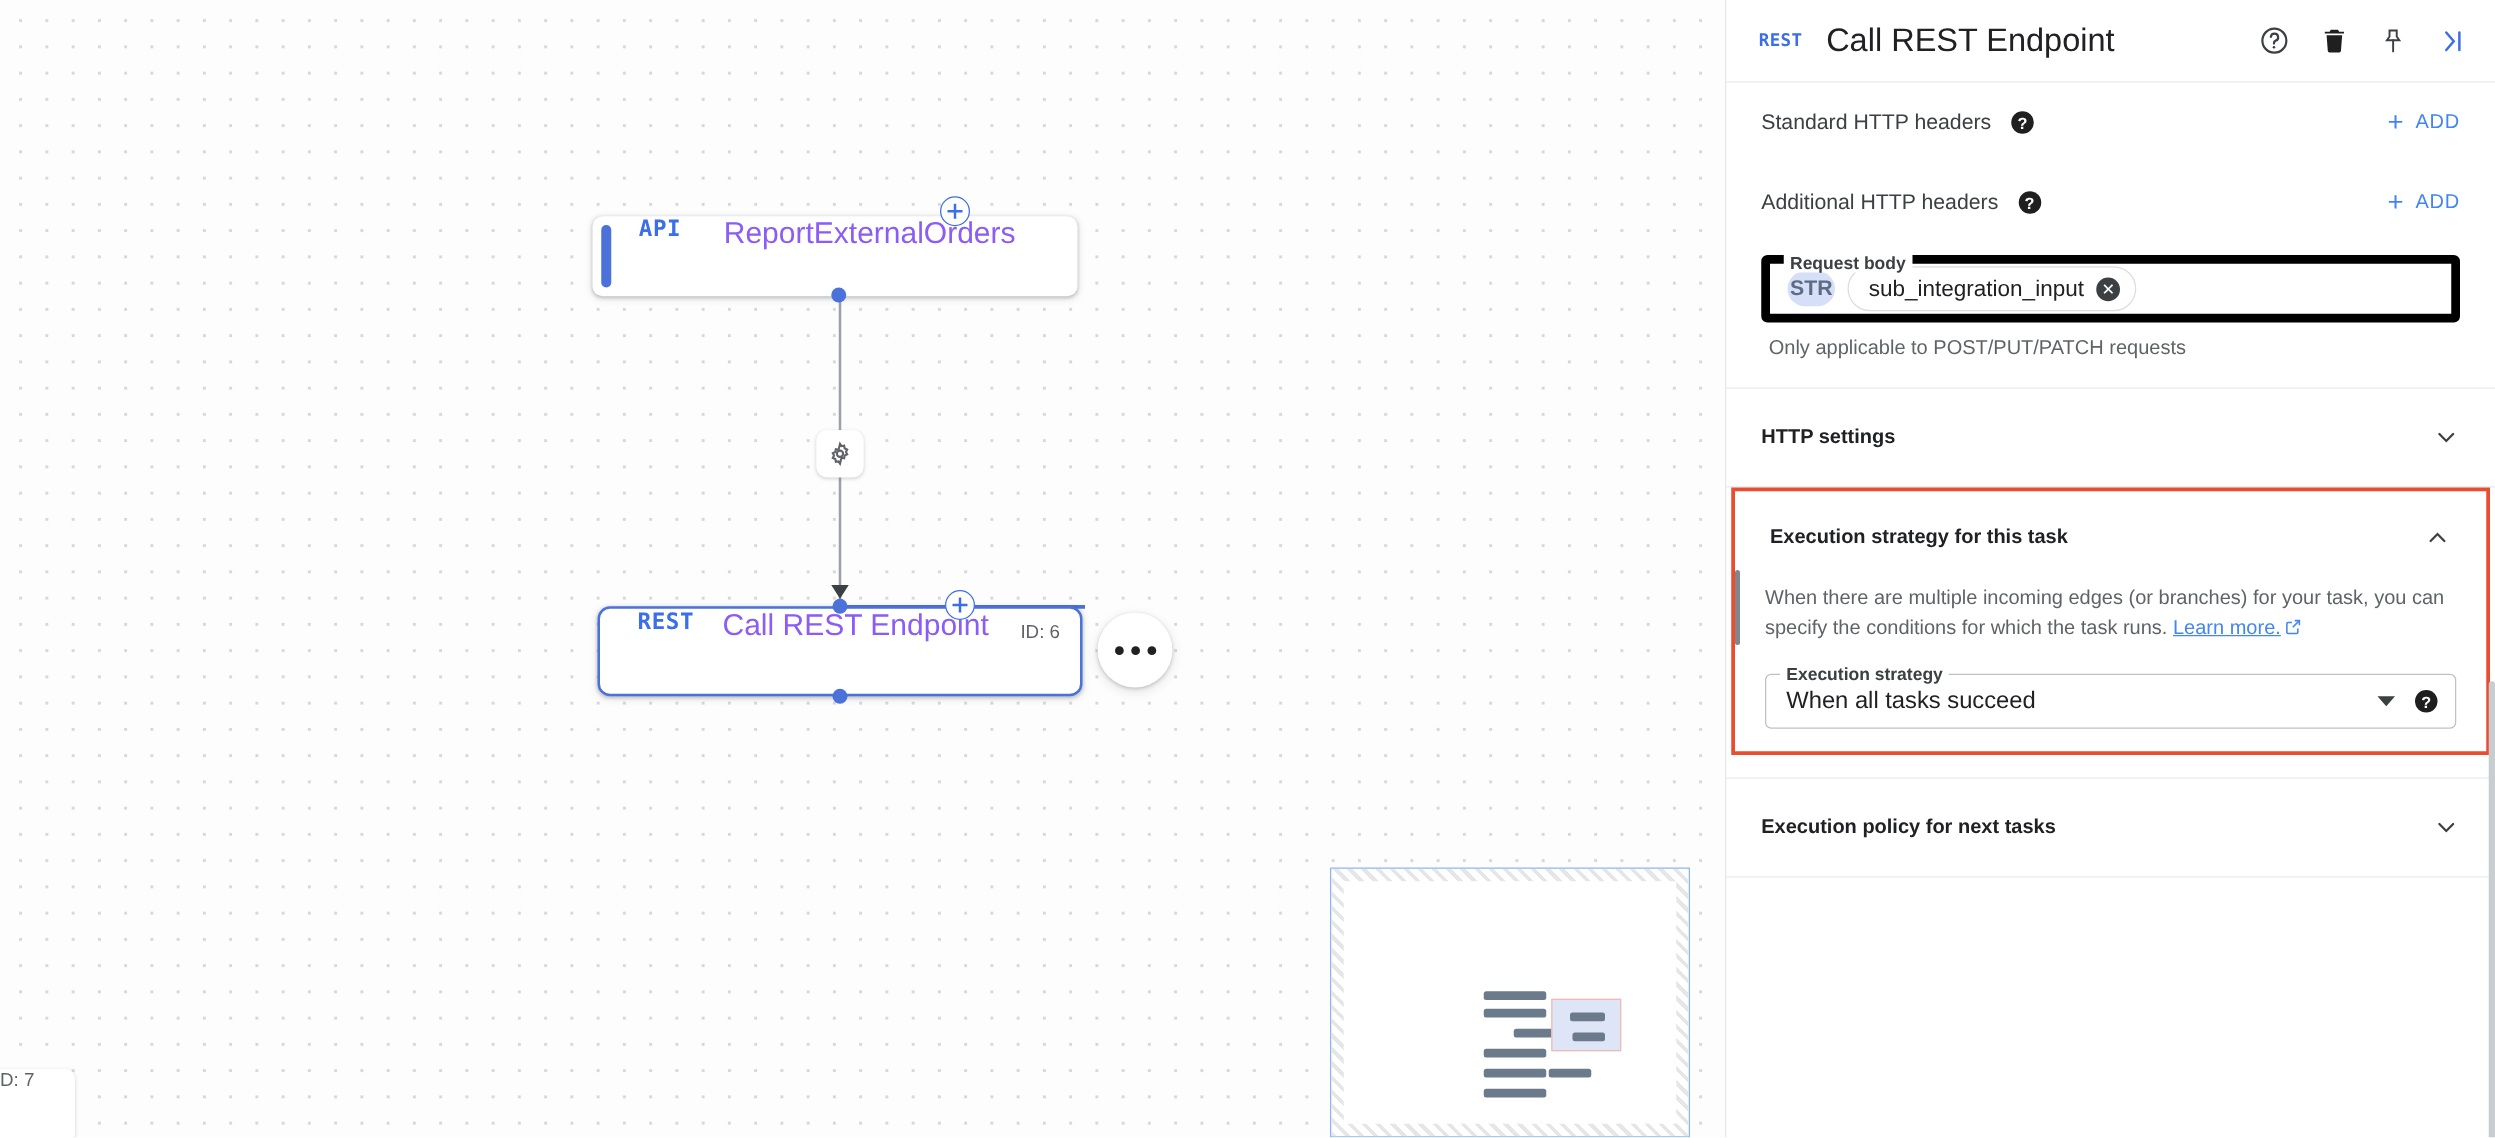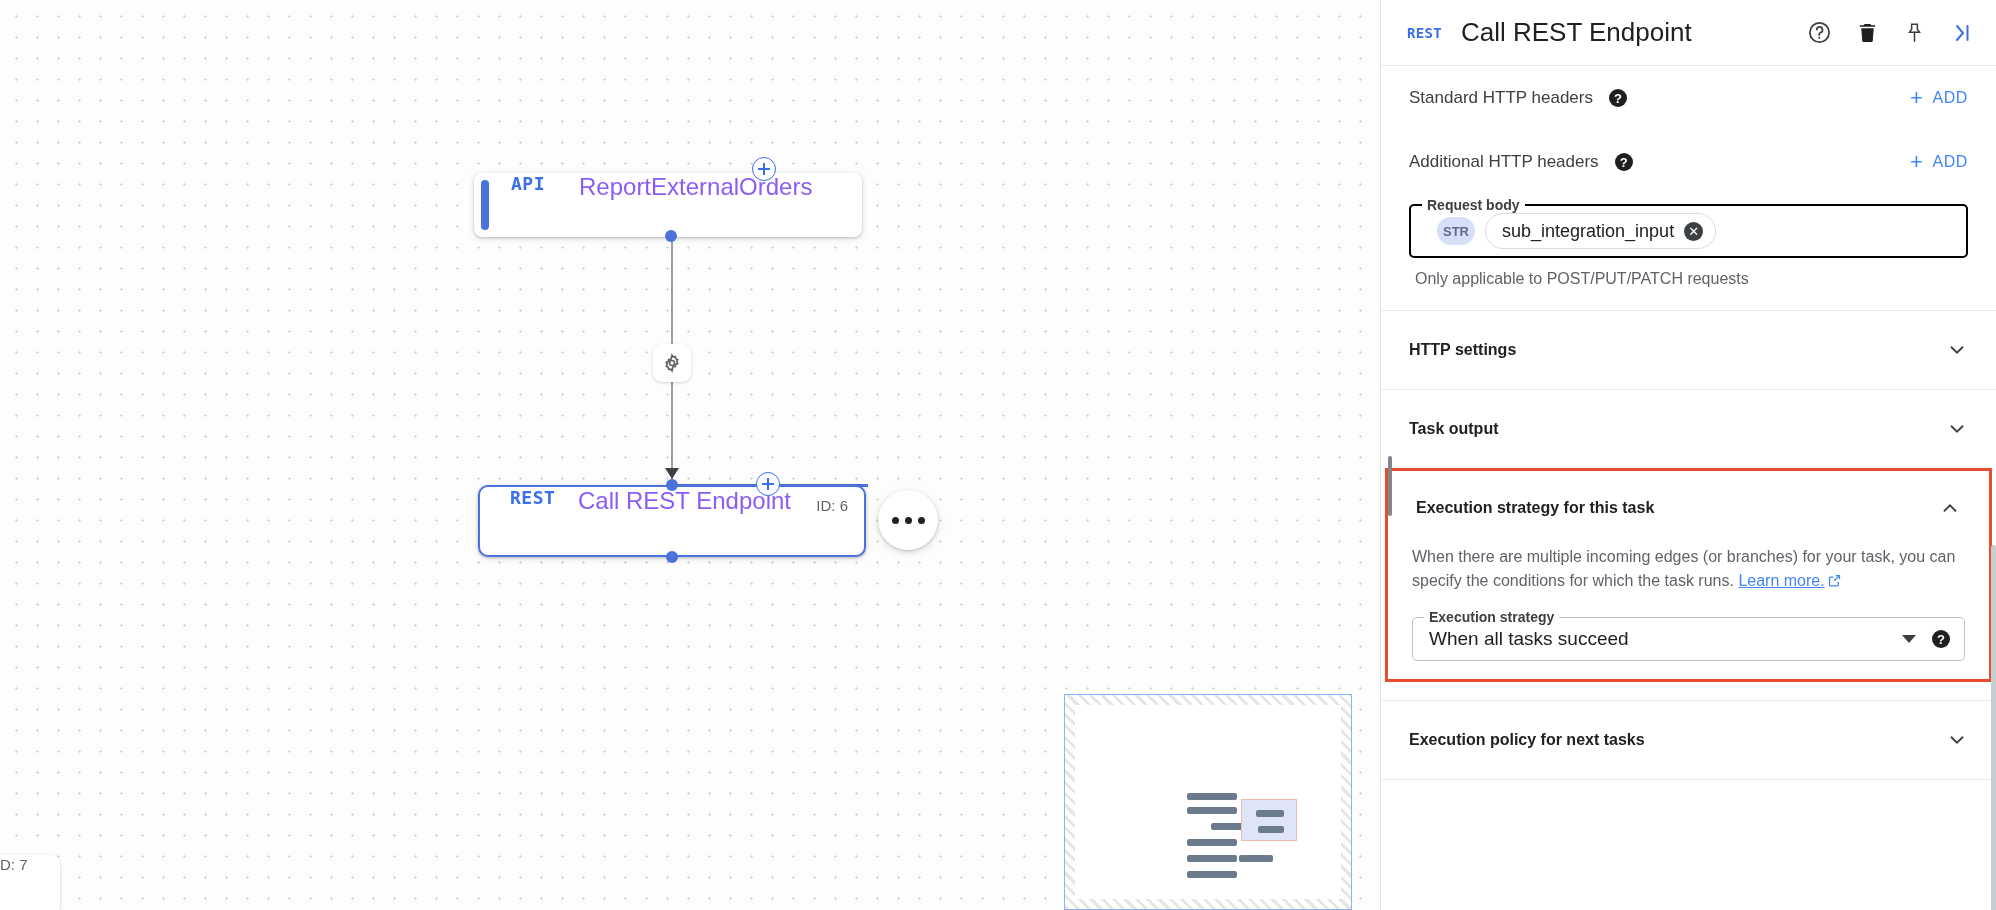--- a/index.html
+++ b/index.html
@@ -181,7 +181,7 @@
   
   .field {
     position: relative; margin: 10px 28px 0 28px;
-    border: 2px solid #000000; border-radius: 5px;
+    border: 7px solid #000000; border-radius: 5px;
     height: 54px; display: flex; align-items: center; padding: 10px 14px;
   }
   .field > .legend {

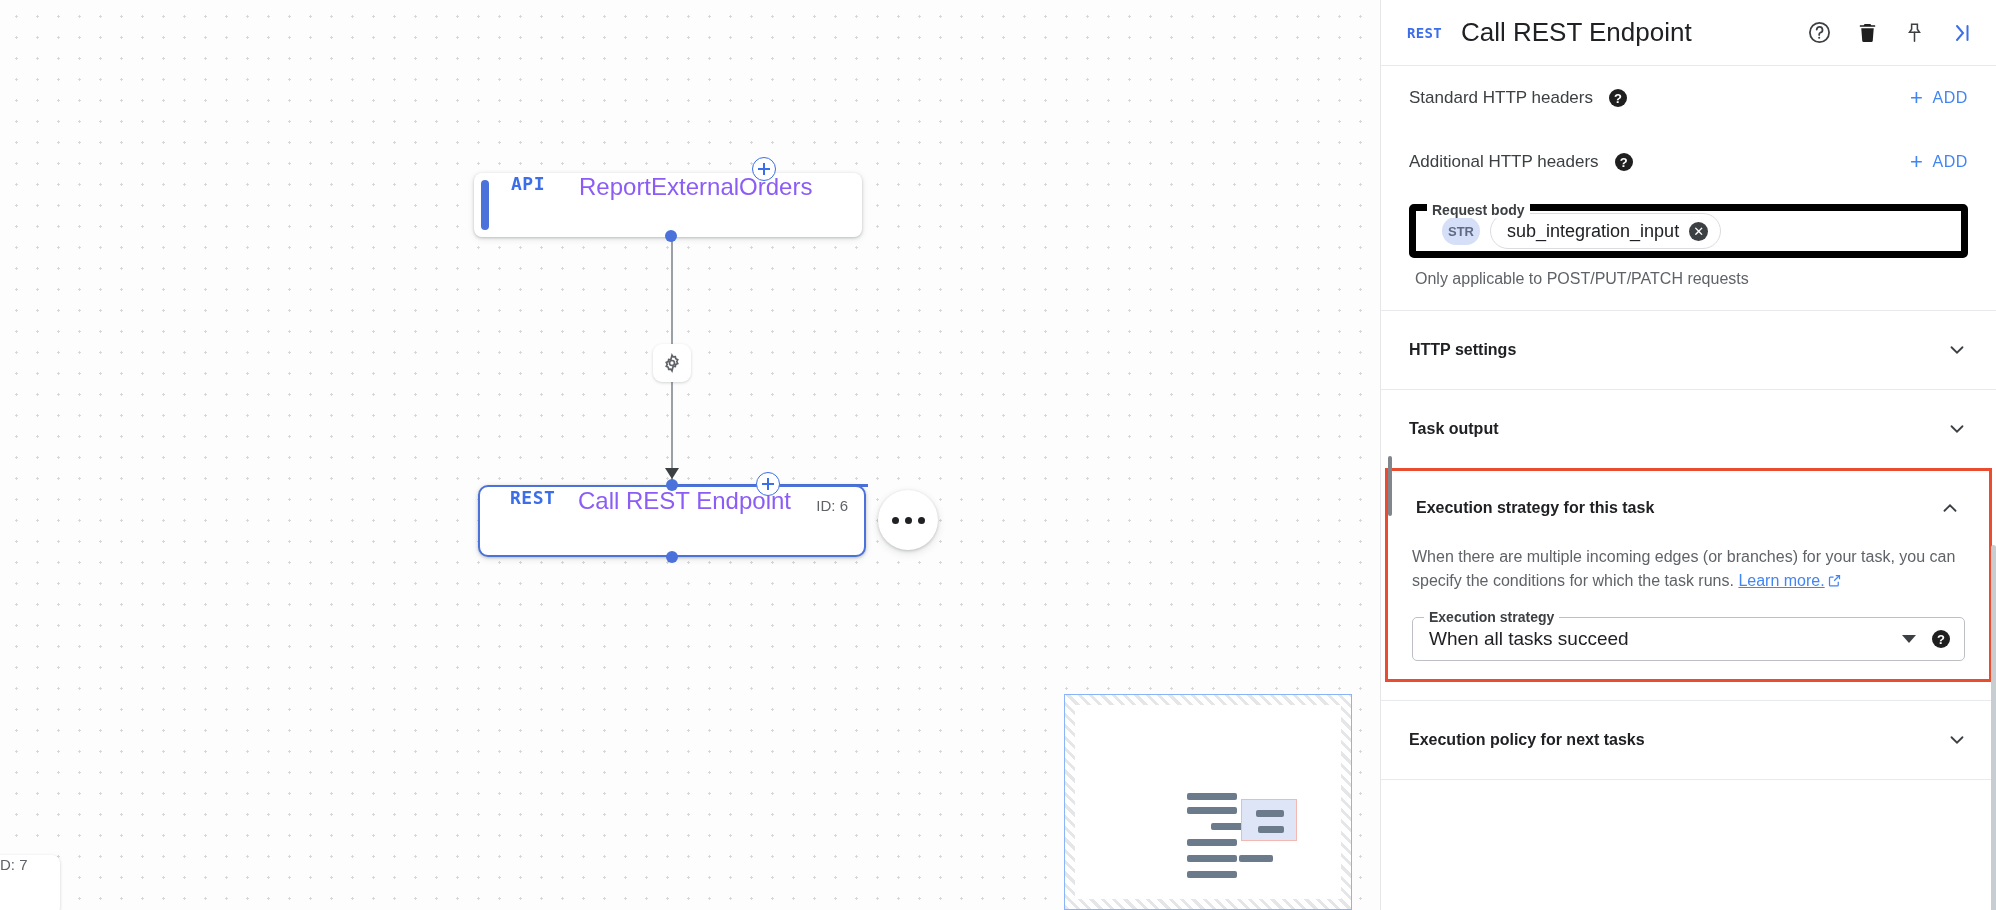--- a/index.html
+++ b/index.html
@@ -191,8 +191,8 @@
   .chip-str {
     width: 38px; height: 28px; border-radius: 14px;
     background: #d5dff7; color: #5f6b85;
-    font-size: 13px; font-weight: 600;
-    display: flex; align-items: center; justify-content: center; margin-left: 12px;
+    font-size: 17px; font-weight: 600;
+    display: flex; align-items: center; justify-content: center;
   }
   .chip-val {
     margin-left: 10px; height: 36px; border: 1px solid #dadce0; border-radius: 18px;

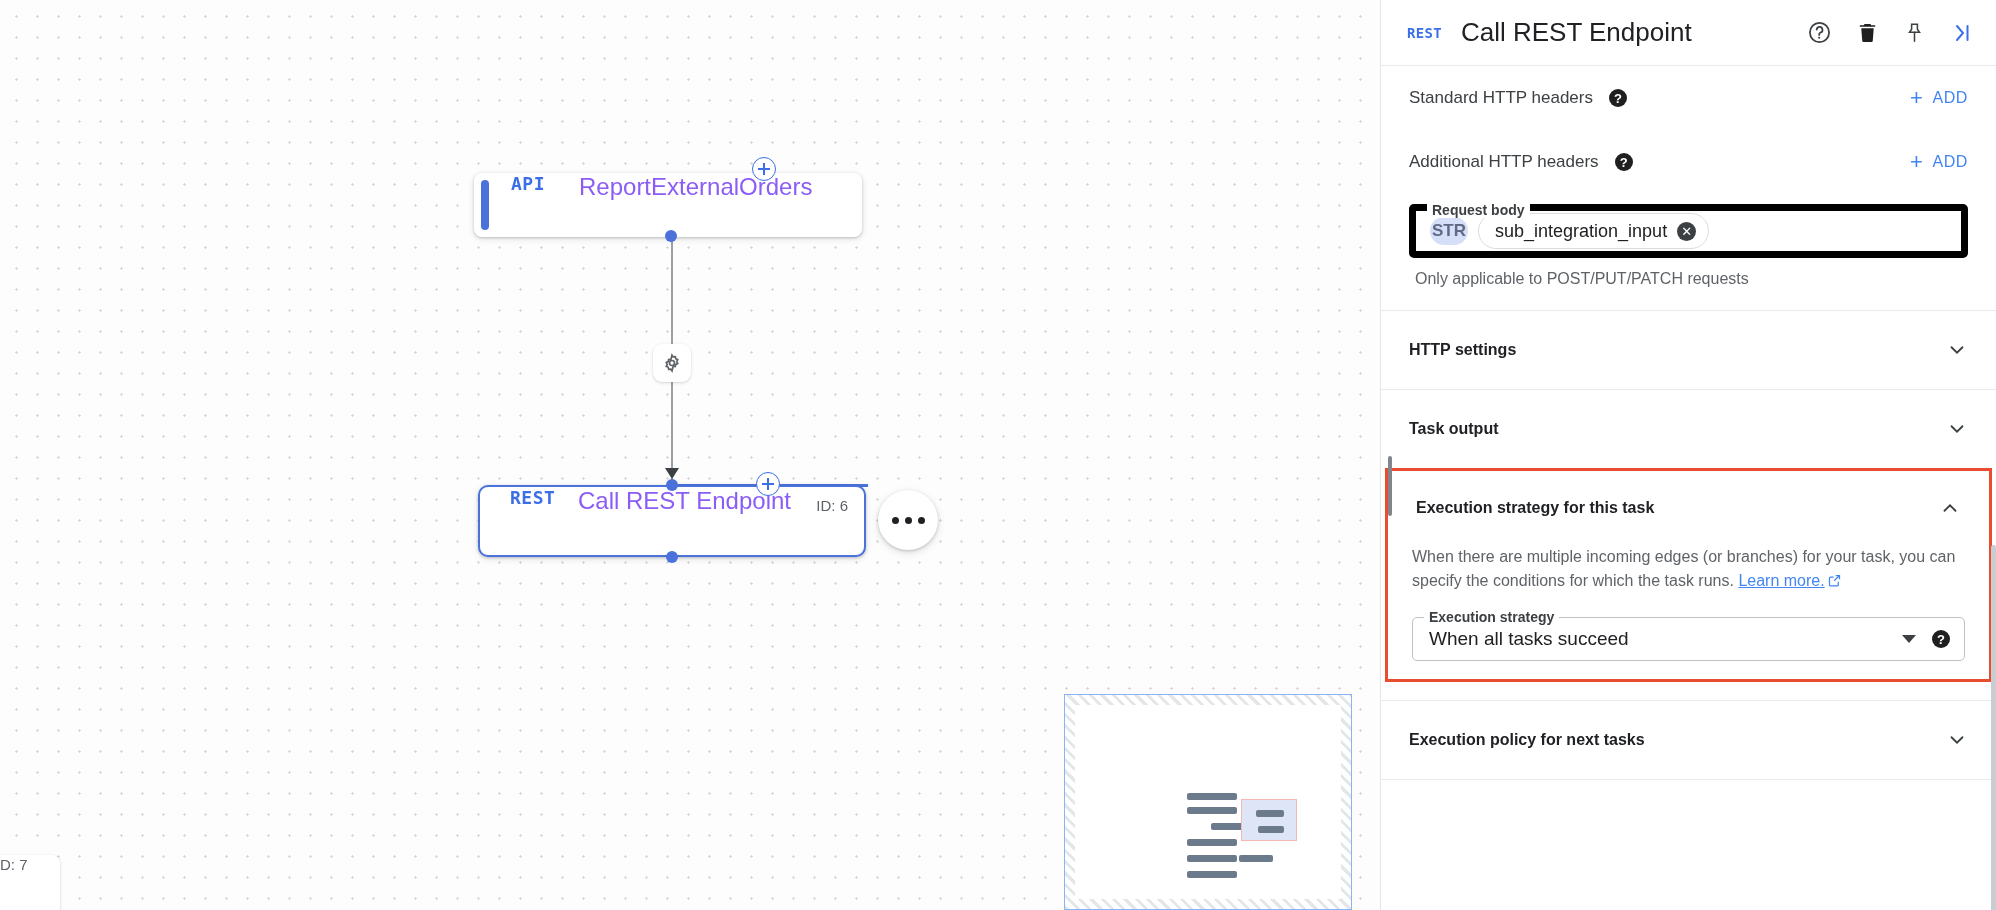--- a/index.html
+++ b/index.html
@@ -398,14 +398,6 @@
 
     <div class="divider" style="margin-top:0"></div>
 
-    <div class="section">
-      <span class="stitle">Task output</span>
-      <span class="chev">
-        <svg width="22" height="22" viewBox="0 0 24 24" fill="none" stroke="#3c4043" stroke-width="2" stroke-linecap="round">
-            <path d="M6 9l6 6 6-6"></path>
-          </svg>
-      </span>
-    </div>
 
     <div id="exec-strategy-block">
       <div class="section" style="height:74px">

